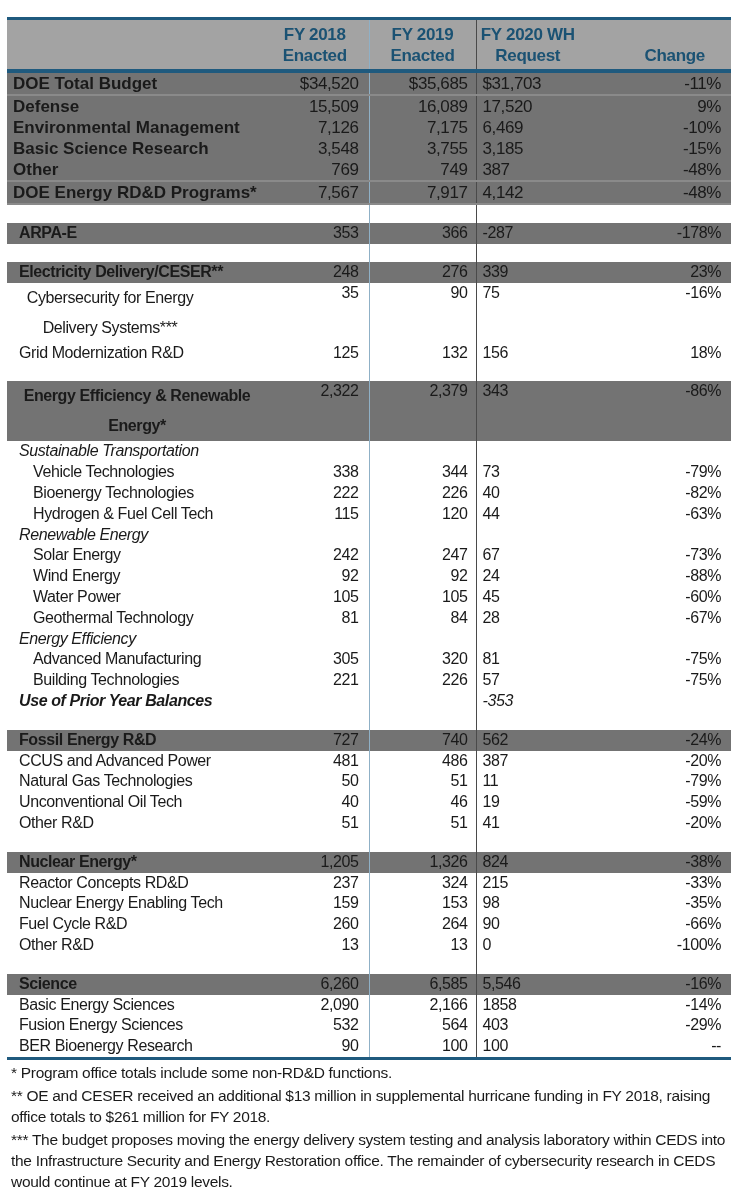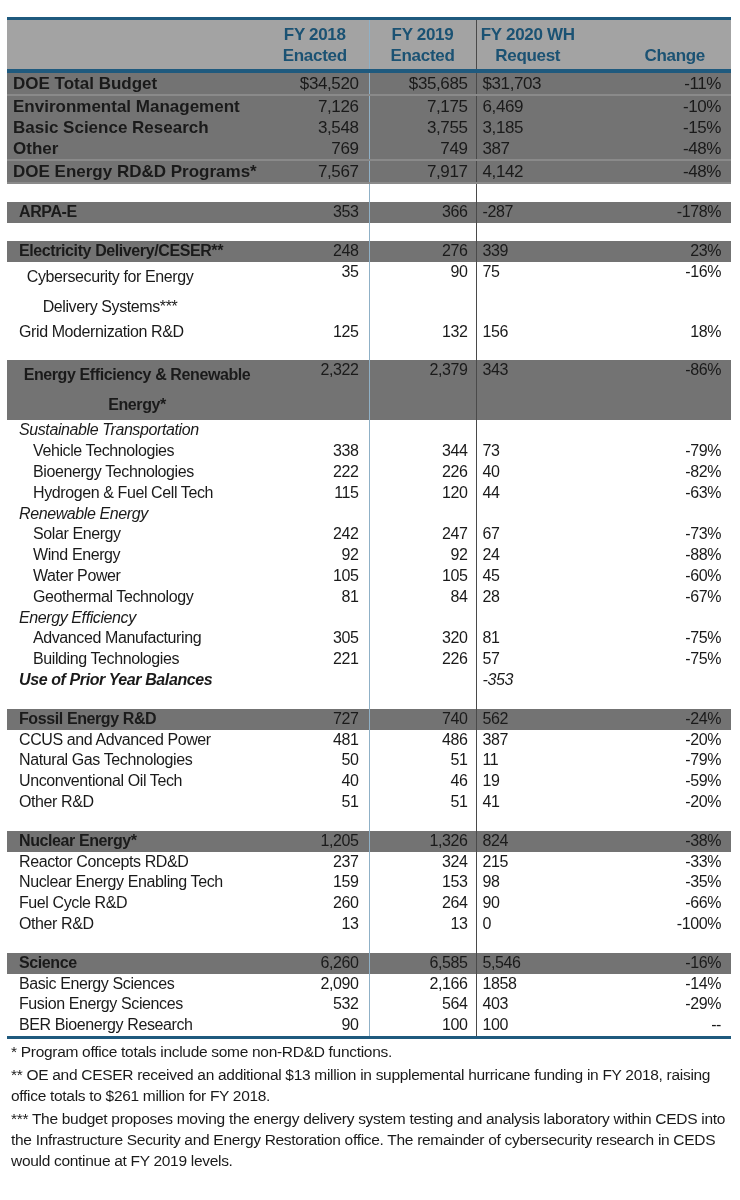--- a/index.html
+++ b/index.html
@@ -70,6 +70,13 @@
       <td class="num c4">-11%</td>
     </tr>
     <tr class="top gray">
+      <td class="lbl" style="padding-left:6px">Defense</td>
+      <td class="num c1 col1b">15,509</td>
+      <td class="num c2 col2b">16,089</td>
+      <td class="c3">17,520</td>
+      <td class="num c4">9%</td>
+    </tr>
+    <tr class="top gray">
       <td class="lbl" style="padding-left:6px">Environmental Management</td>
       <td class="num c1 col1b">7,126</td>
       <td class="num c2 col2b">7,175</td>

